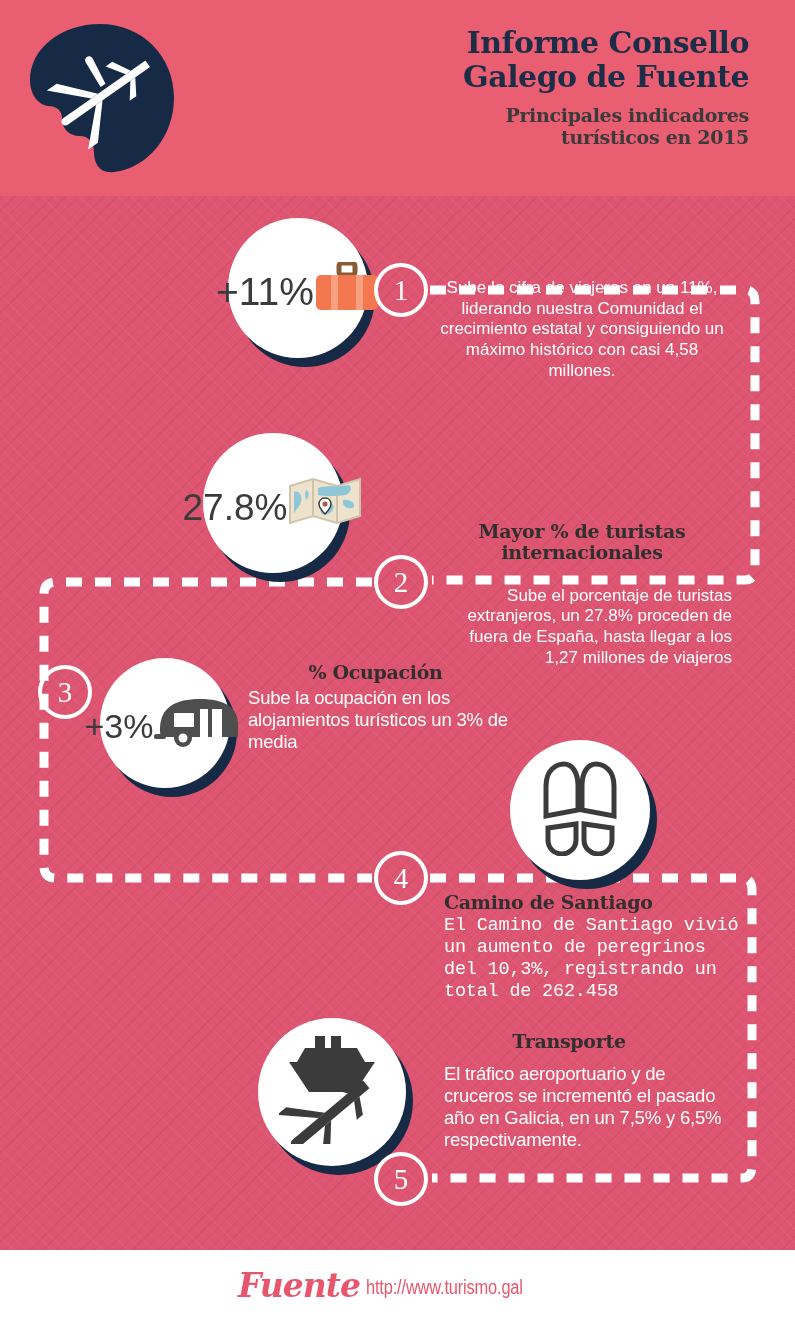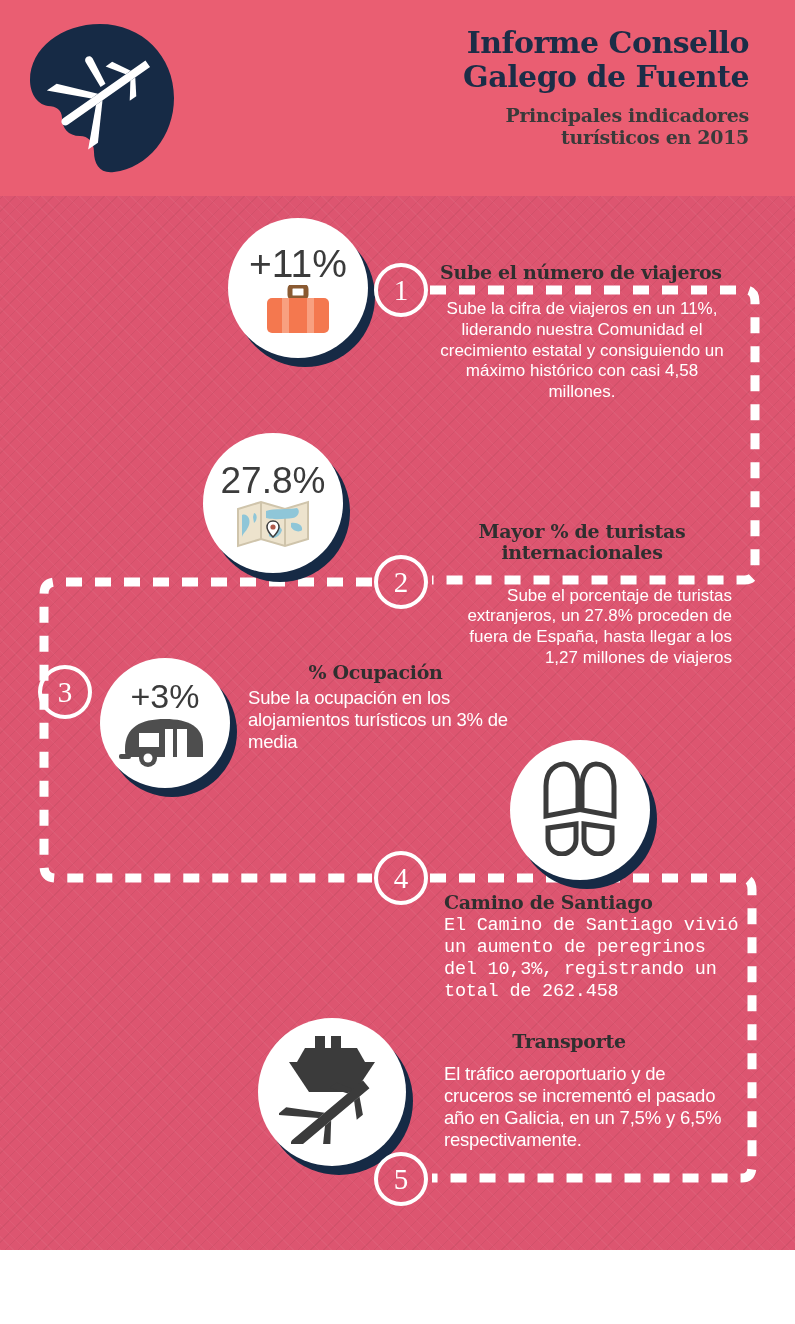--- a/index.html
+++ b/index.html
@@ -59,7 +59,7 @@
     position:absolute; border-radius:50%; background:#ffffff;
     box-shadow: 7px 9px 0 0 #162a45;
     display:flex; align-items:center; justify-content:center;
-    flex-direction:column;
+    flex-direction:row;
   }
   .bubble .pct {
     font-family:"Liberation Sans", sans-serif;

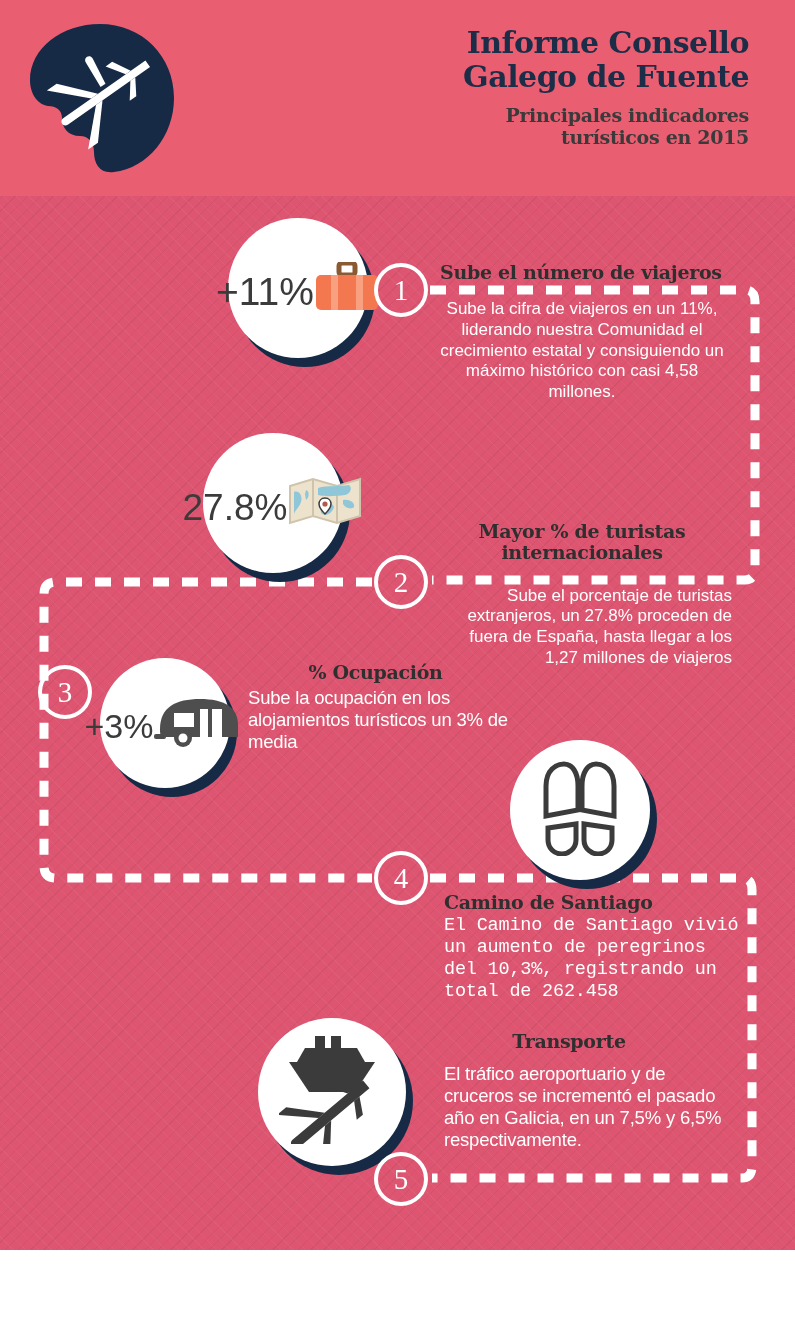--- a/index.html
+++ b/index.html
@@ -280,7 +280,6 @@
   <div class="step s5">5</div>
 
   <div class="blk t1">
-    <div class="hd">Sube el número de viajeros</div>
     <div class="bd">Sube la cifra de viajeros en un 11%, liderando nuestra Comunidad el crecimiento estatal y consiguiendo un máximo histórico con casi 4,58 millones.</div>
   </div>
 

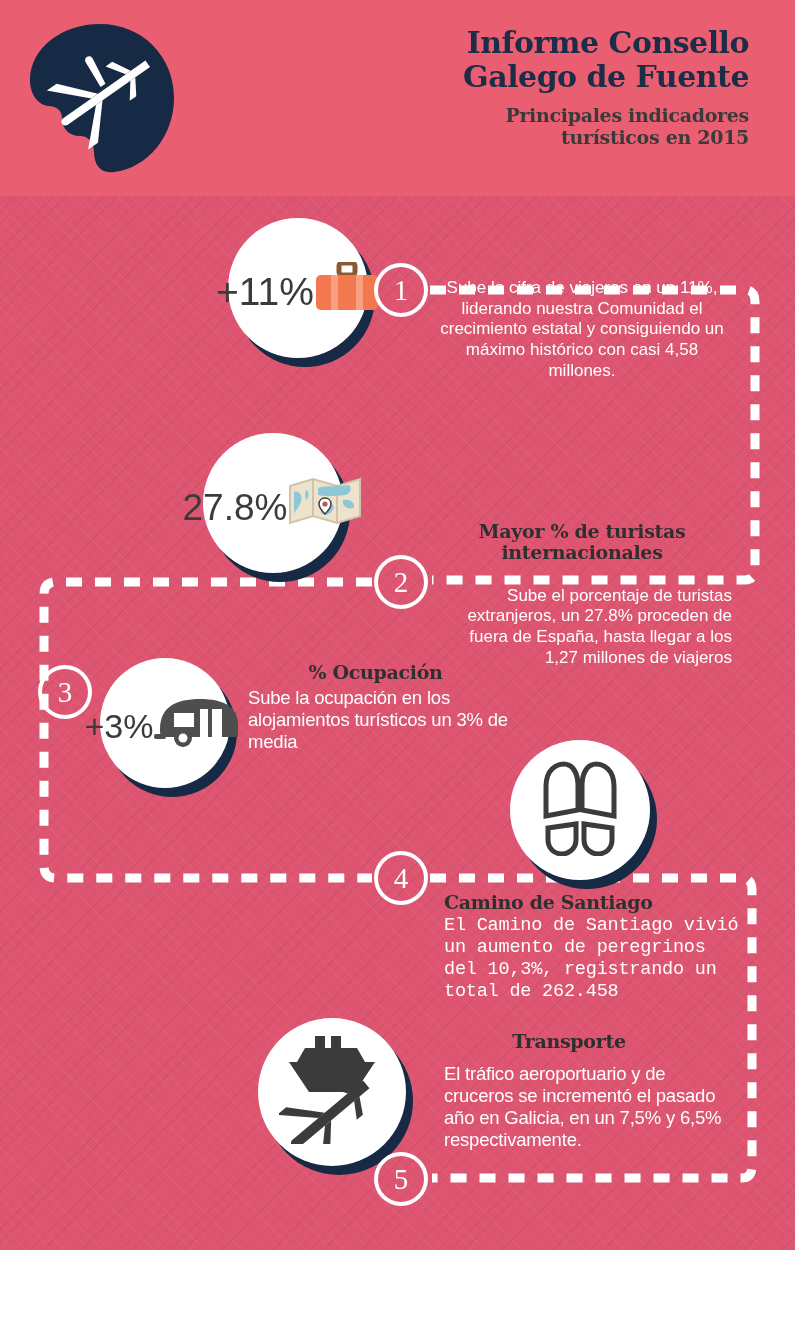--- a/index.html
+++ b/index.html
@@ -306,6 +306,10 @@
     <div class="bd">El tráfico aeroportuario y de cruceros se incrementó el pasado año en Galicia, en un 7,5% y 6,5% respectivamente.</div>
   </div>
 
+  <div class="footer">
+    <div class="fuente">Fuente</div>
+    <div class="furl">http://www.turismo.gal</div>
+  </div>
 
 </div>
 

